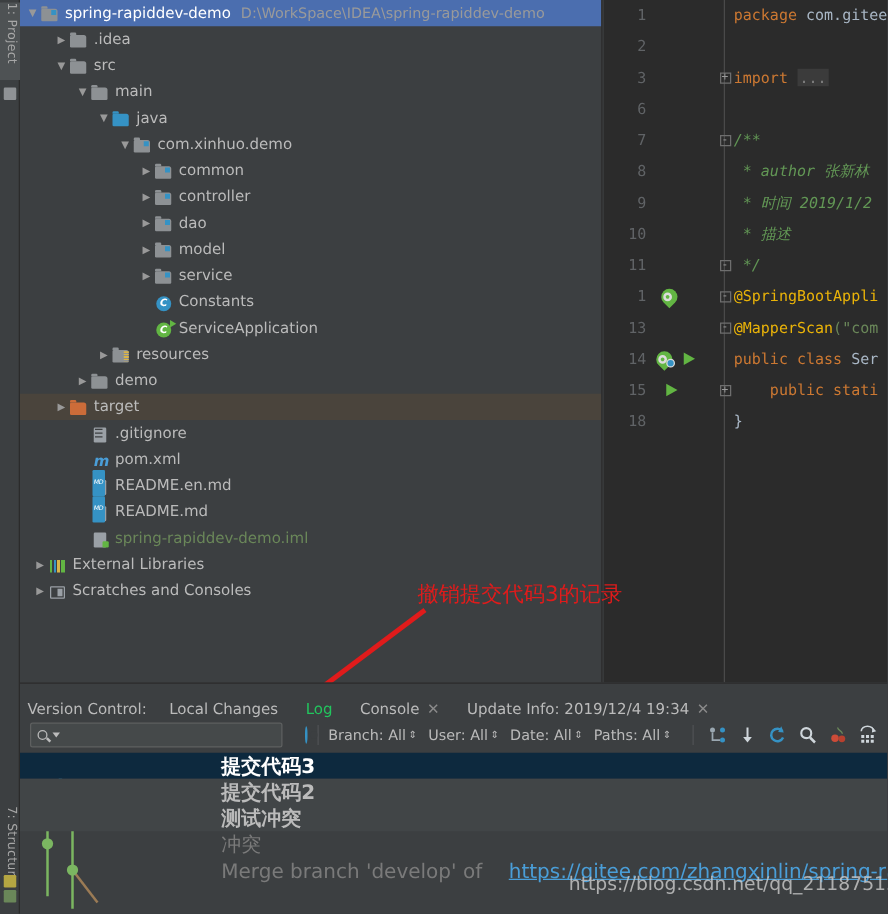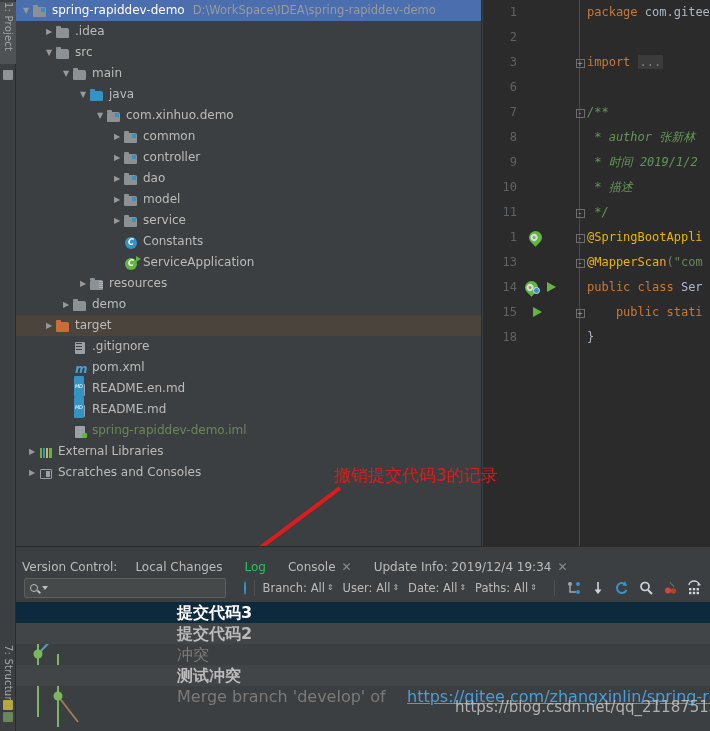--- a/index.html
+++ b/index.html
@@ -634,11 +634,11 @@
           <div class="lrow alt">
             <span class="lmsg">提交代码2</span>
           </div>
+          <div class="lrow alt">
+            <span class="lmsg">测试冲突</span>
+          </div>
           <div class="lrow">
             <span class="lmsg dim">冲突</span>
-          </div>
-          <div class="lrow alt">
-            <span class="lmsg">测试冲突</span>
           </div>
           <div class="lrow">
             <span class="lmsg dim">Merge branch 'develop' of </span>

